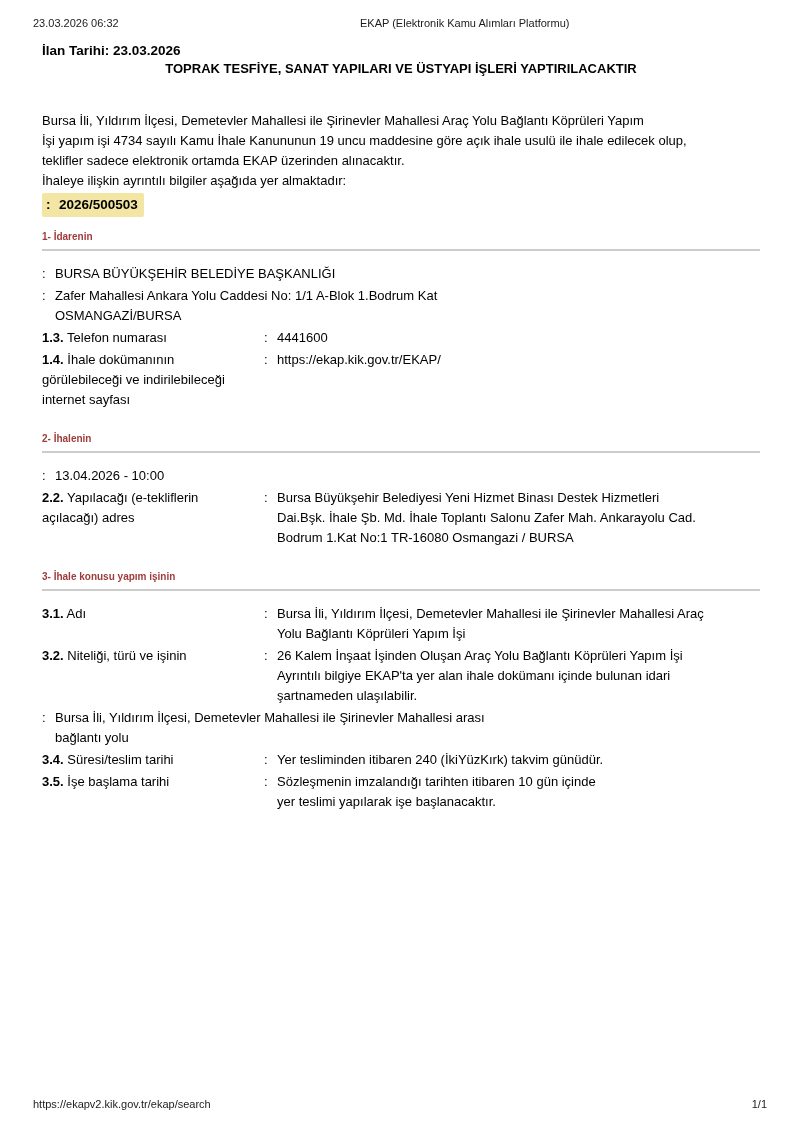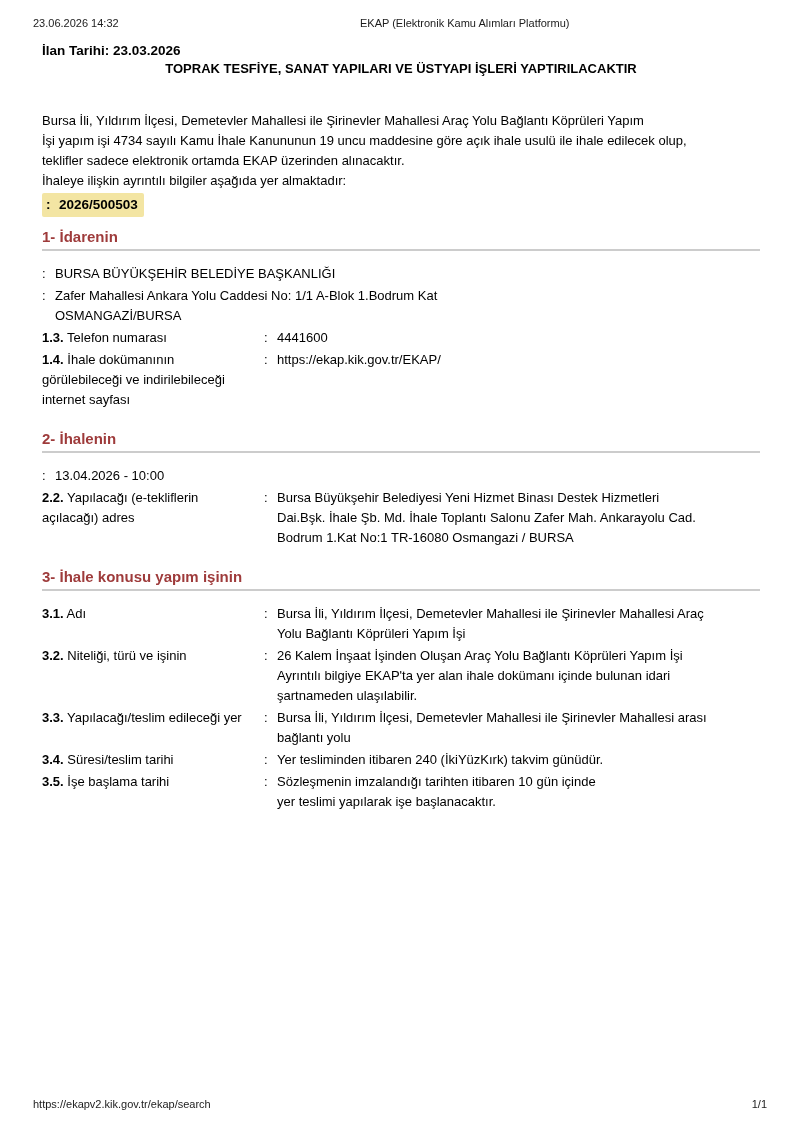--- a/index.html
+++ b/index.html
@@ -50,7 +50,7 @@
 <body>
 
 <div class="print-header">
-  <span>23.06.2026 14:32</span>
+  <span>23.03.2026 06:32</span>
   <span class="app-title">EKAP (Elektronik Kamu Alımları Platformu)</span>
 </div>
 

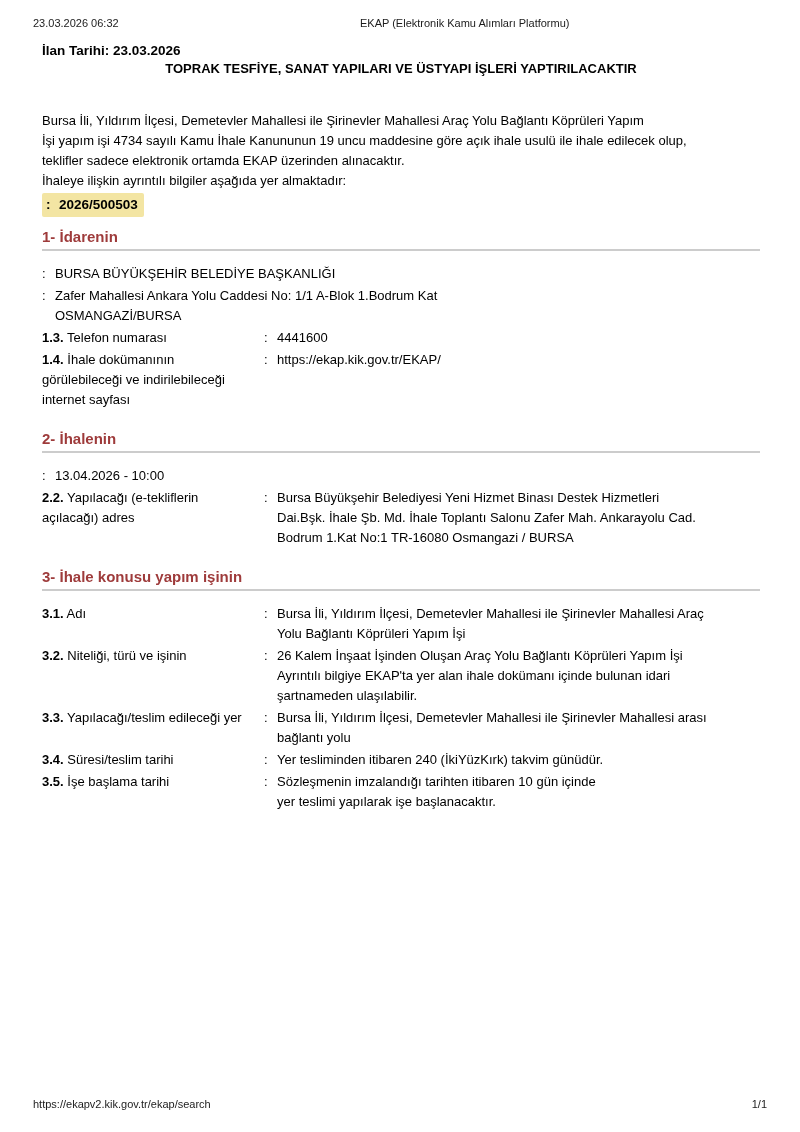--- a/index.html
+++ b/index.html
@@ -35,7 +35,7 @@
   .doc-section { margin-top:20px; }
   .doc-section.first { margin-top:11px; }
   .sec-heading {
-    color:var(--accent-heading, #9e3b3b); font-size:15px; font-weight:bold;
+    color:var(--accent-heading, #9e3b3b); font-size:10px; font-weight:bold;
     line-height:17px; padding-bottom:4px;
     border-bottom:2px solid var(--rule, #cccccc); margin-bottom:13px;
   }

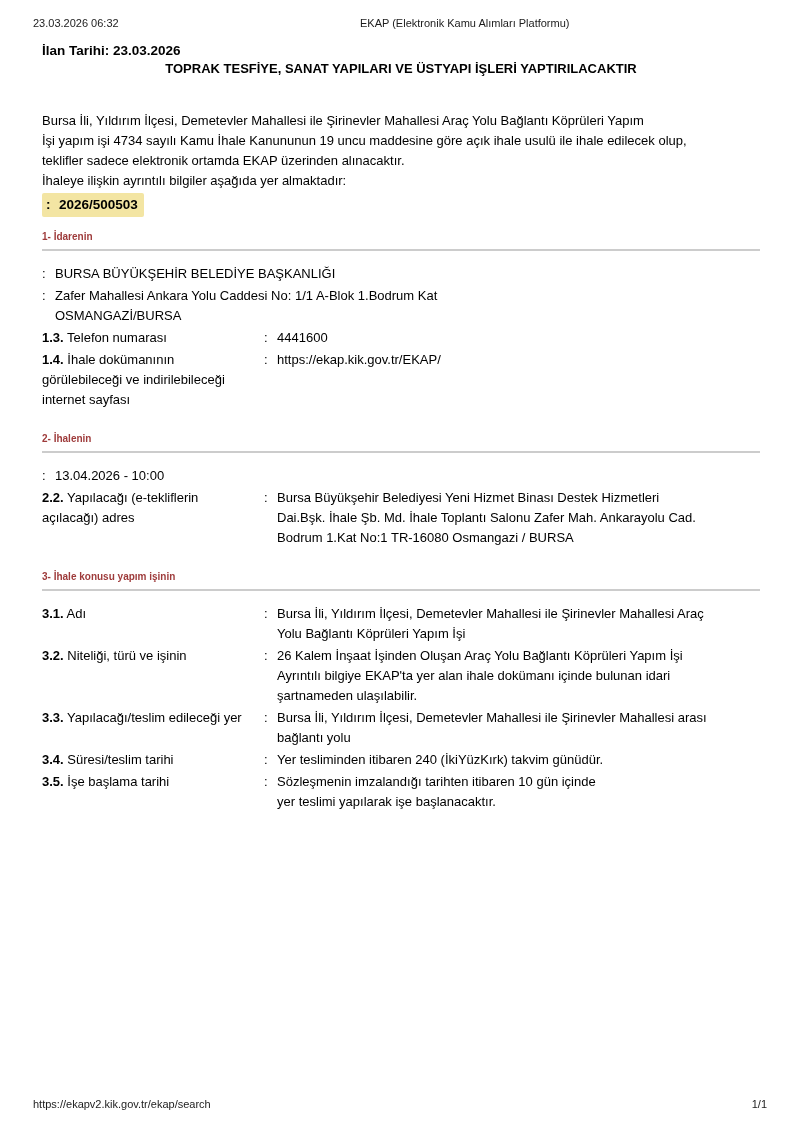--- a/index.html
+++ b/index.html
@@ -151,7 +151,6 @@
           </div>
       </div>
       <div class="row">
-        <div class="lbl"><span class="num">3.3.</span> <span>Yapılacağı/teslim edileceği yer</span></div>
         <div class="val-cell">
             <span class="colon">:</span>
             <span class="val">Bursa İli, Yıldırım İlçesi, Demetevler Mahallesi ile Şirinevler Mahallesi arası

